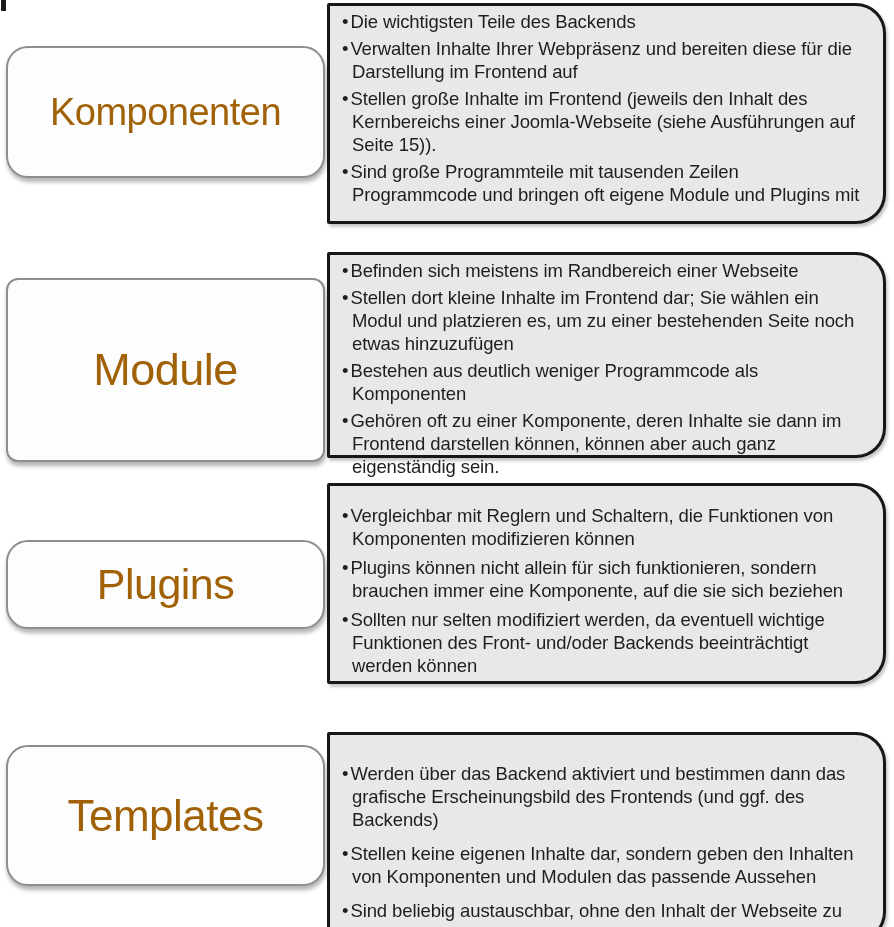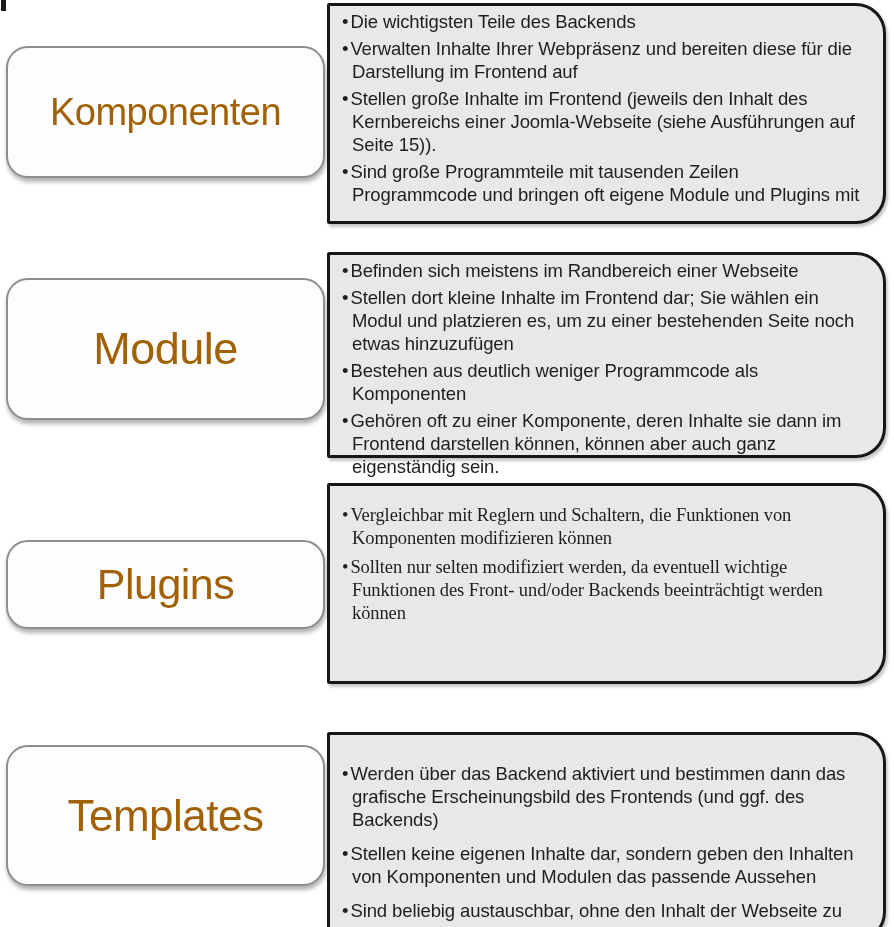--- a/index.html
+++ b/index.html
@@ -68,7 +68,7 @@
     letter-spacing: -0.5px;
   }
   .row1 .label-box { top: 46px;  height: 132px; font-size: 38px; }
-  .row2 .label-box { top: 278px; height: 142px; font-size: 45px; }
+  .row2 .label-box { top: 278px; height: 184px; font-size: 45px; border-radius: 12px; }
   .row3 .label-box { top: 540px; height: 89px;  font-size: 43px; }
   .row4 .label-box { top: 745px; height: 141px; font-size: 44px; }
 </style>

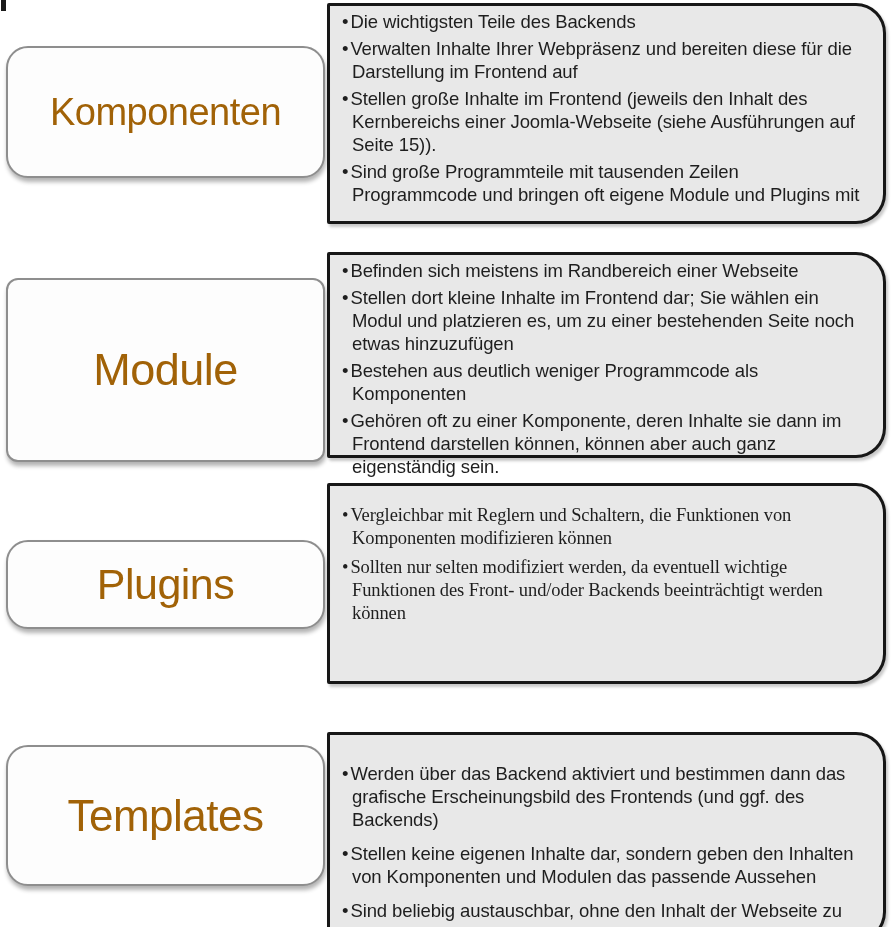--- a/index.html
+++ b/index.html
@@ -48,7 +48,7 @@
   }
   .bullets li::before { content: "\2022"; margin-right: 2px; }
   .row3 .bullets { padding-top: 18px; }
-  .row3 .bullets li { margin-bottom: 6px; font-family: Liberation Serif, serif; }
+  .row3 .bullets li { margin-bottom: 6px; }
   .row4 .bullets { padding-top: 27px; }
   .row4 .bullets li { margin-bottom: 11px; }
   

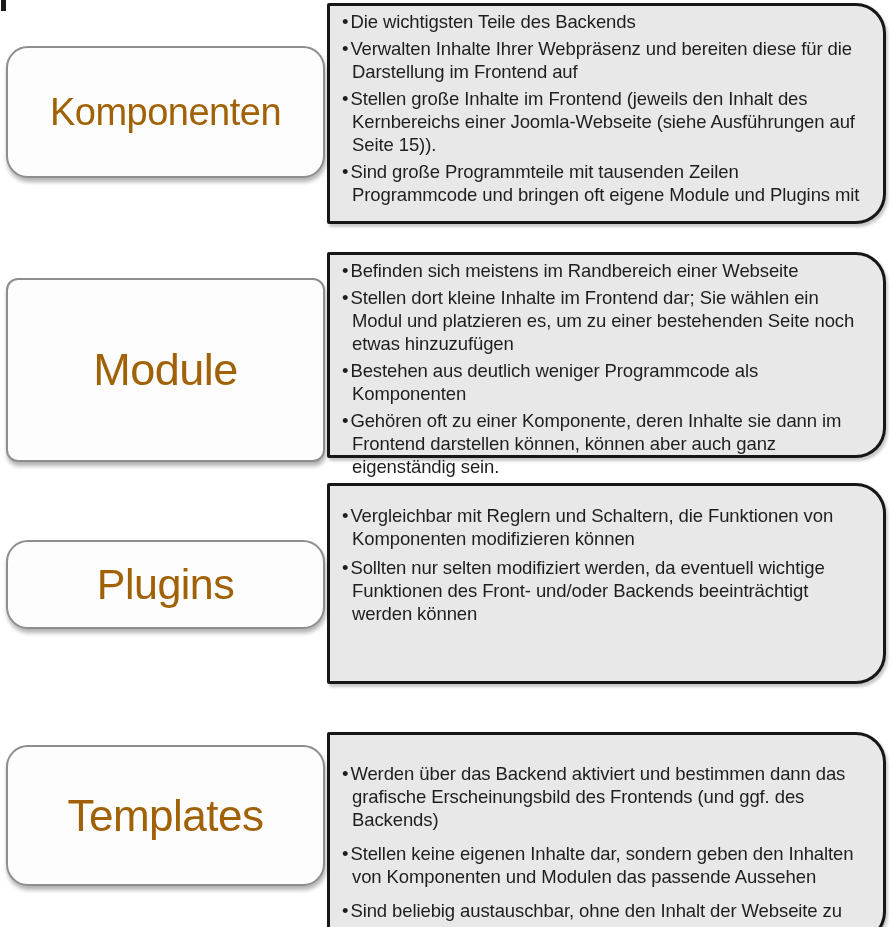--- a/index.html
+++ b/index.html
@@ -111,6 +111,7 @@
     <div class="panel">
       <ul class="bullets">
         <li>Vergleichbar mit Reglern und Schaltern, die Funktionen von Komponenten modifizieren können</li>
+        <li>Plugins können nicht allein für sich funktionieren, sondern brauchen immer eine Komponente, auf die sie sich beziehen</li>
         <li>Sollten nur selten modifiziert werden, da eventuell wichtige Funktionen des Front- und/oder Backends beeinträchtigt werden können</li>
       </ul>
     </div>

